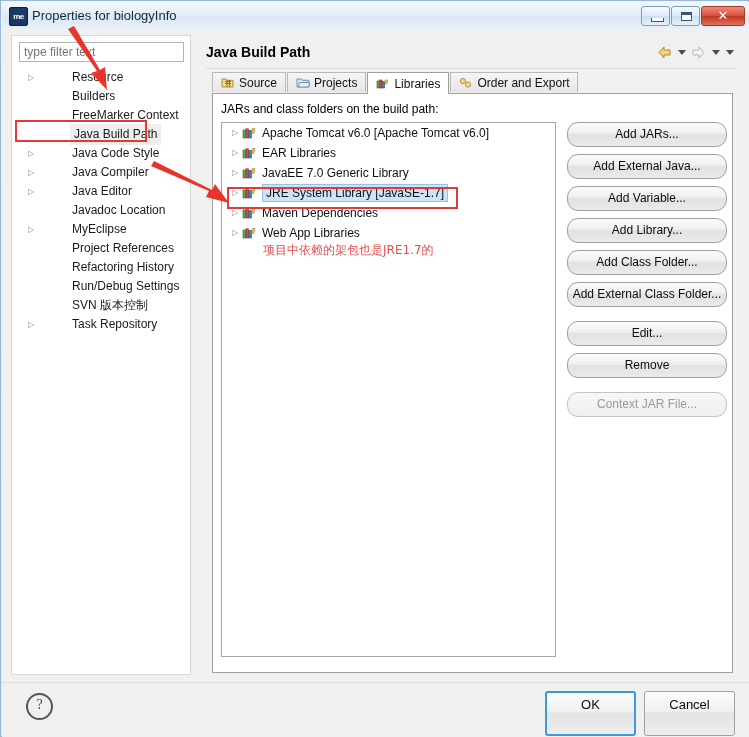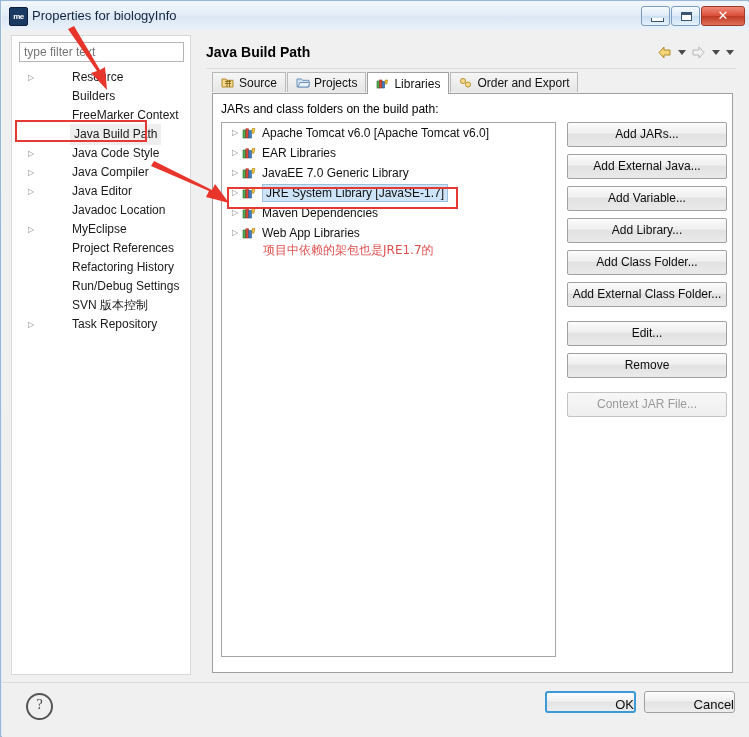--- a/index.html
+++ b/index.html
@@ -113,7 +113,7 @@
   .btncol{position:absolute;left:354px;top:28px;width:160px;}
   .xbtn{
     width:160px;height:25px;box-sizing:border-box;
-    border:1px solid #a0a0a0;border-radius:2px;
+    border:1px solid #a0a0a0;border-radius:11px;
     background:linear-gradient(180deg,#fcfcfc 0%,#eeeeee 45%,#e2e2e2 50%,#eaeaea 100%);
     font-size:12px;color:#0c0c0c;text-align:center;line-height:23px;
     margin-bottom:7px;cursor:default;

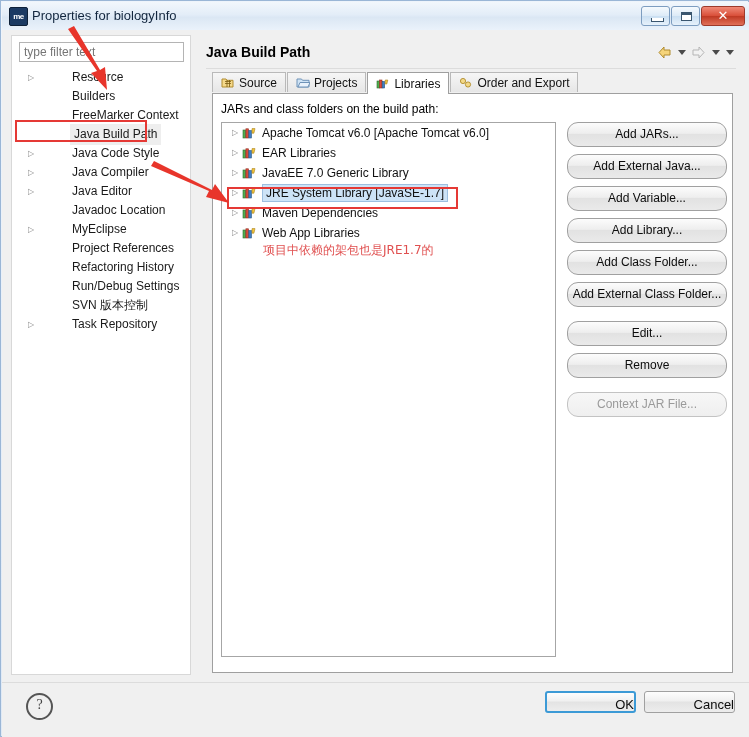--- a/index.html
+++ b/index.html
@@ -134,10 +134,10 @@
   }
   .footbtns{position:absolute;right:14px;top:8px;display:flex;gap:8px;}
   .fbtn{
-    width:91px;height:22px;box-sizing:border-box;border-radius:3px;
+    width:91px;height:45px;box-sizing:border-box;border-radius:3px;
     border:1px solid #a0a0a0;
     background:linear-gradient(180deg,#fdfdfd 0%,#f0f0f0 45%,#e3e3e3 50%,#ededed 100%);
-    font-size:13px;line-height:26px;text-align:right;color:#0c0c0c;
+    font-size:13px;line-height:26px;text-align:center;color:#0c0c0c;
     font-family:"Liberation Sans","DejaVu Sans",sans-serif;
   }
   .fbtn.default{border:2px solid #3c9ad6;line-height:24px;}

